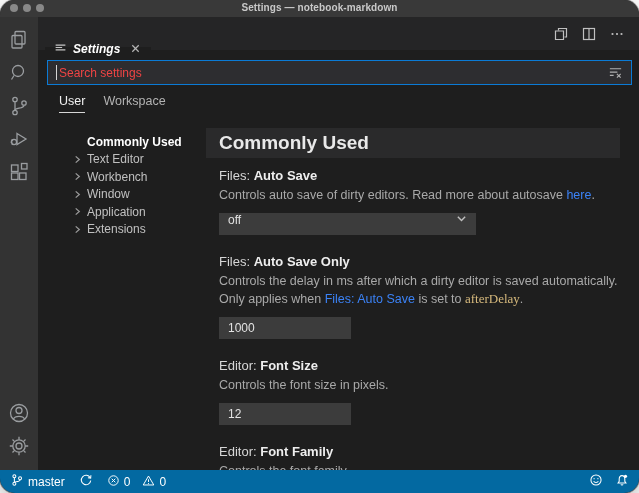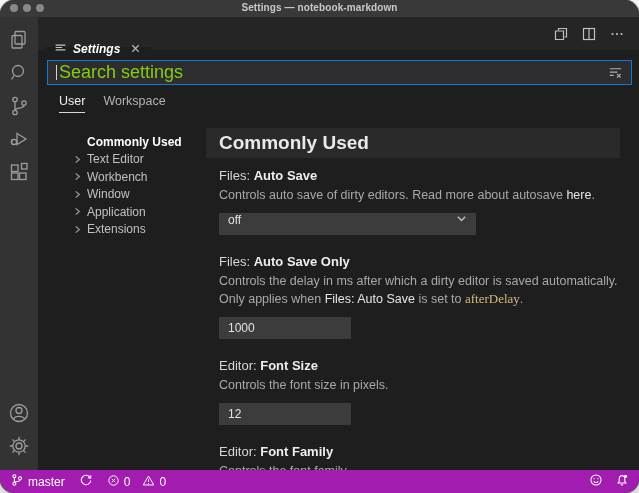--- a/index.html
+++ b/index.html
@@ -45,7 +45,7 @@
     background:#2d2d30; border:1.5px solid #0b7bd6; display:flex; align-items:center; padding:0 8px;
   }
   .search-caret { width:1px; height:15px; background:#d4d4d4; margin-right:2px; }
-  .search-placeholder { color:#84cc16; font-size:18px; flex:1; }
+  .search-placeholder { color:#ef4444; font-size:12px; flex:1; }
   .search-filter { display:flex; align-items:center; cursor:pointer; }
   .search-filter svg { stroke:#b0b0b0; fill:none; stroke-width:1.3; }
   .scope-tabs { position:absolute; top:44px; left:21px; display:flex; gap:18px; }

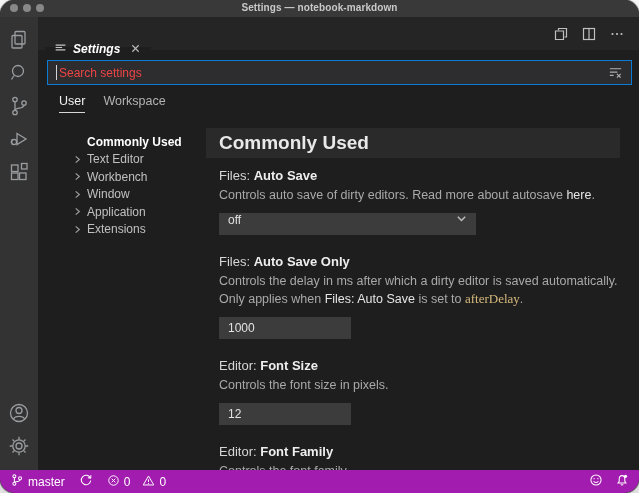--- a/index.html
+++ b/index.html
@@ -68,7 +68,7 @@
   .setting-title { font-size:13px; color:#d6d6d6; }
   .setting-title b { color:#eeeeee; font-weight:700; }
   .setting-desc { margin-top:4px; font-size:12.5px; line-height:17px; color:#a9a9a9; max-width:400px; }
-  .setting-desc a { color:#e5e5e5; text-decoration:none; cursor:pointer; }
+  .setting-desc a { color:#3b82f6; text-decoration:none; cursor:pointer; }
   .code { font-family:Liberation Serif, serif; color:#d7ba7d; font-size:13px; }
   .ctl-select {
     margin-top:9px; width:257px; height:22px; background:#3c3c3c; color:#e0e0e0;

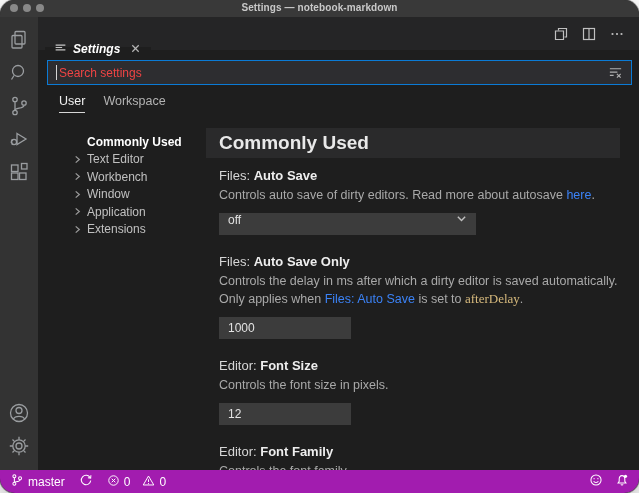--- a/index.html
+++ b/index.html
@@ -82,7 +82,7 @@
   }
   
   .statusbar {
-    height:23px; flex:0 0 23px; background:#a21caf; display:flex; align-items:center;
+    height:23px; flex:0 0 23px; background:#0369a1; display:flex; align-items:center;
     color:#ffffff; font-size:12px; padding:0 10px;
   }
   .sb-item { display:flex; align-items:center; gap:4px; margin-right:14px; cursor:pointer; height:100%; }

